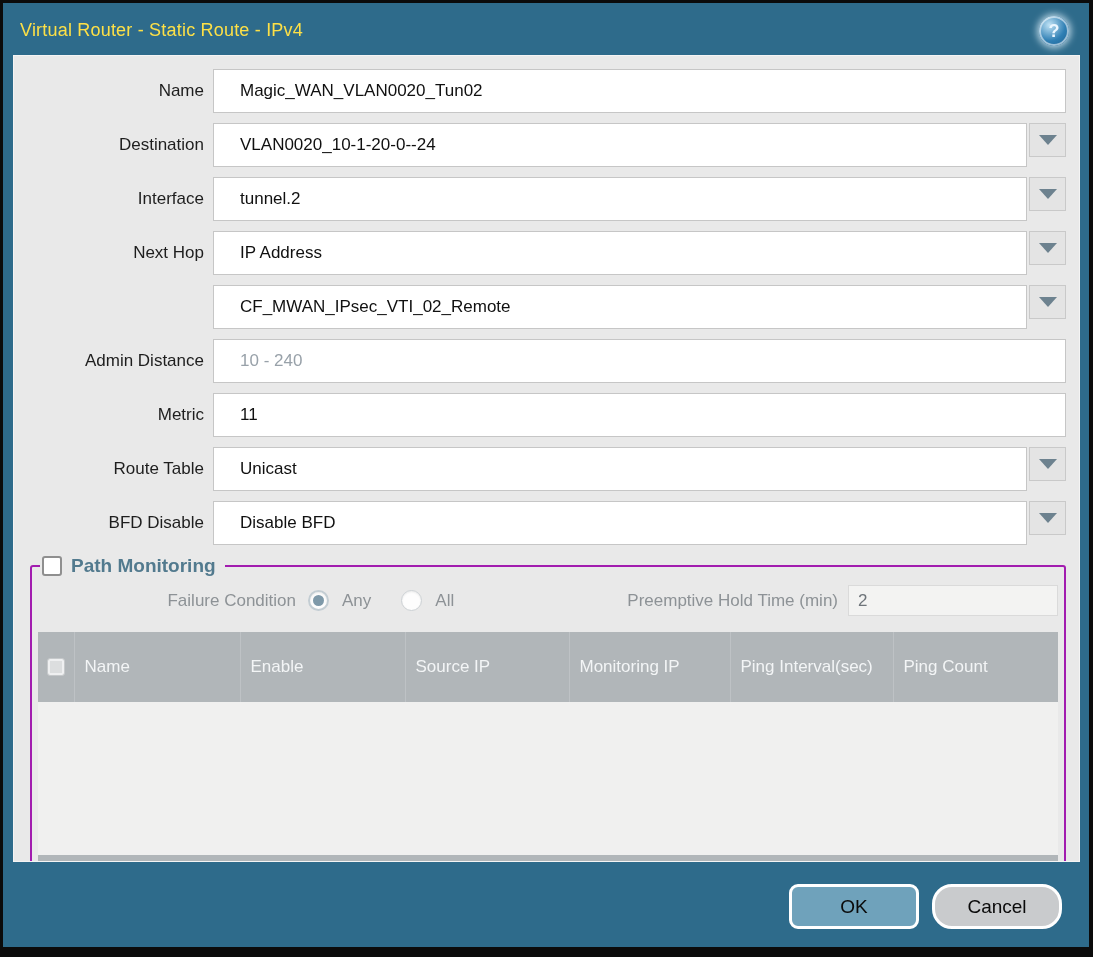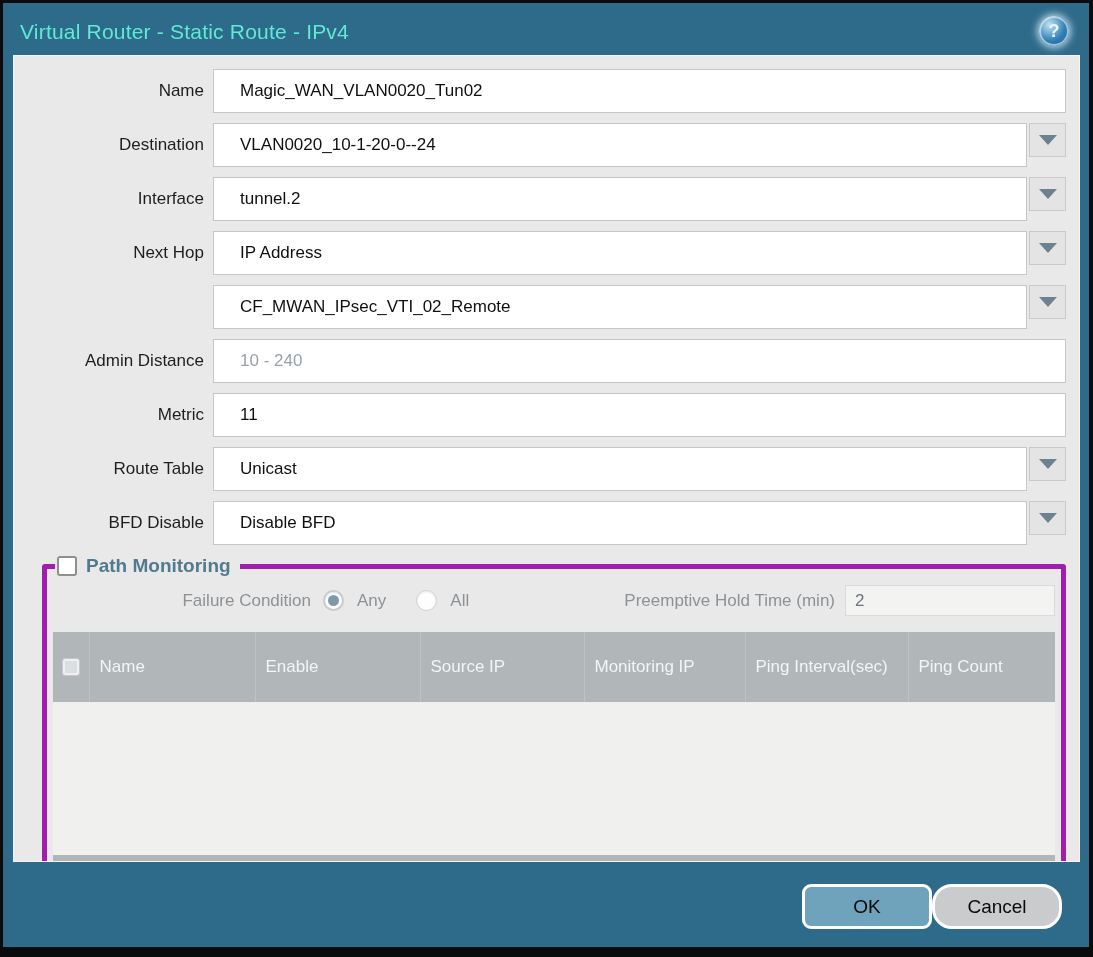--- a/index.html
+++ b/index.html
@@ -18,7 +18,7 @@
   .titlebar { height:52px; position:relative; }
   .titlebar .title {
     position:absolute; left:17px; top:17px;
-    font-size:21px; color:#5eead4; letter-spacing:0.2px;
+    font-size:18px; color:#fde047; letter-spacing:0.2px;
   }
   .help-icon {
     position:absolute; top:13px; right:20px;

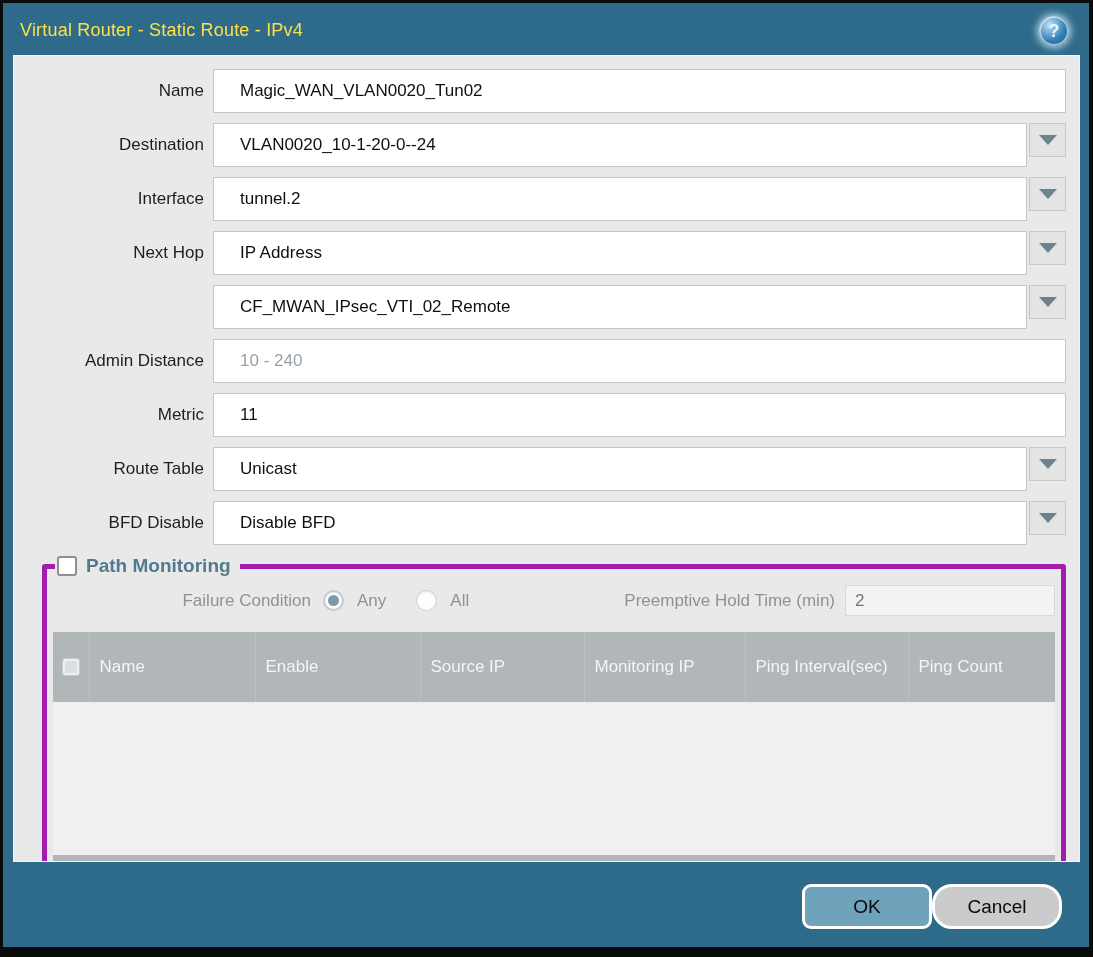--- a/index.html
+++ b/index.html
@@ -59,7 +59,7 @@
   }
   
   fieldset.pm {
-    margin:7px 13px 0 28px; border:5px solid #a21caf; border-radius:3px;
+    margin:7px 13px 0 16px; border:2px solid #a21caf; border-radius:3px;
     padding:0 6px 12px 6px;
   }
   fieldset.pm legend {

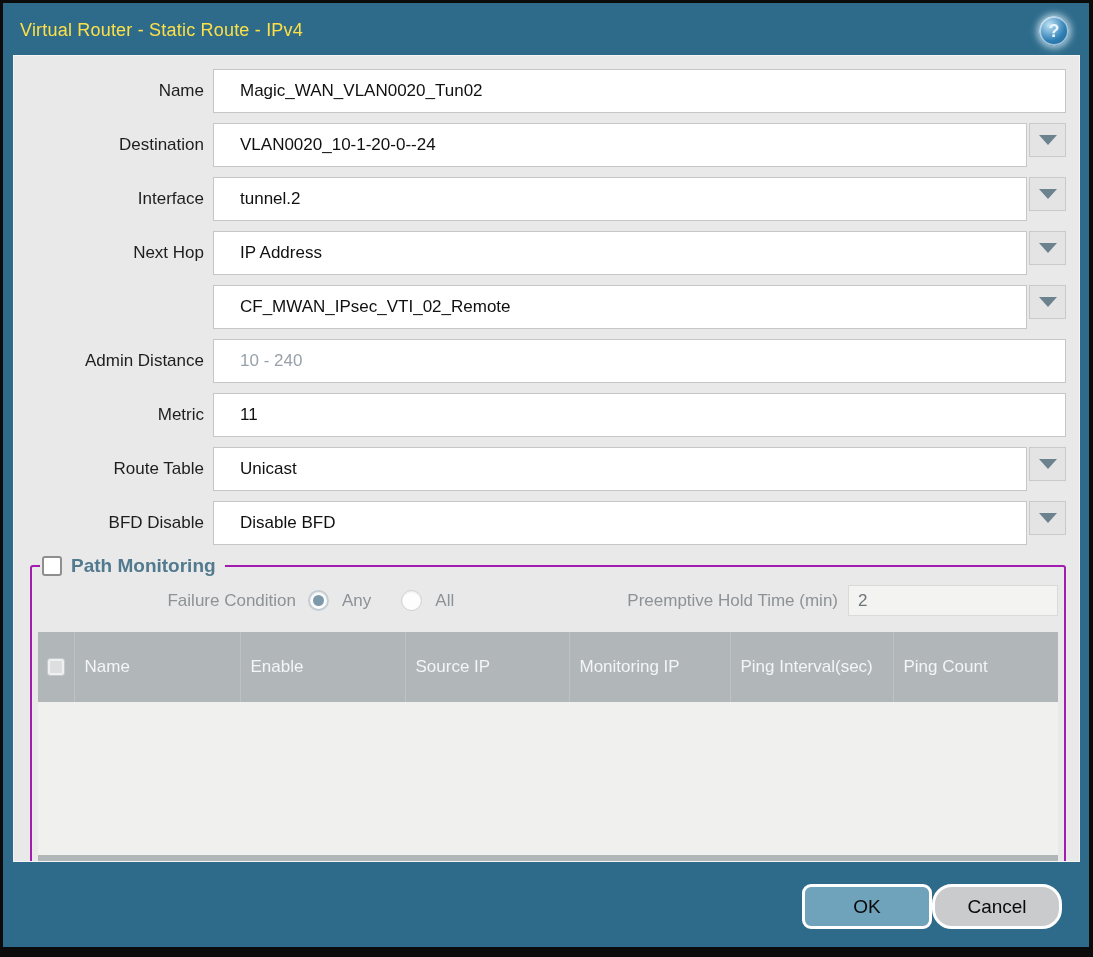--- a/index.html
+++ b/index.html
@@ -124,7 +124,7 @@
   .action-delete .icon { color:#cd7a85; opacity:0.75; background:linear-gradient(#f4f1f1,#e9e4e4); }
   
   .footer-buttons {
-    position:absolute; right:27px; bottom:18px; display:flex; 
+    position:absolute; right:27px; bottom:18px; display:flex; gap:13px;
   }
   .btn {
     width:130px; height:45px; border-radius:9px; border:3px solid #ffffff;

